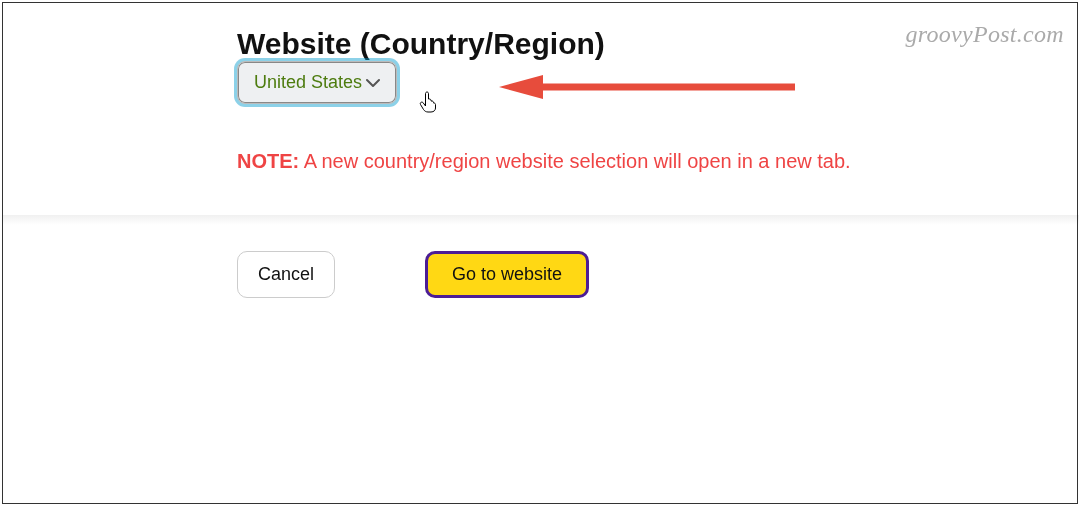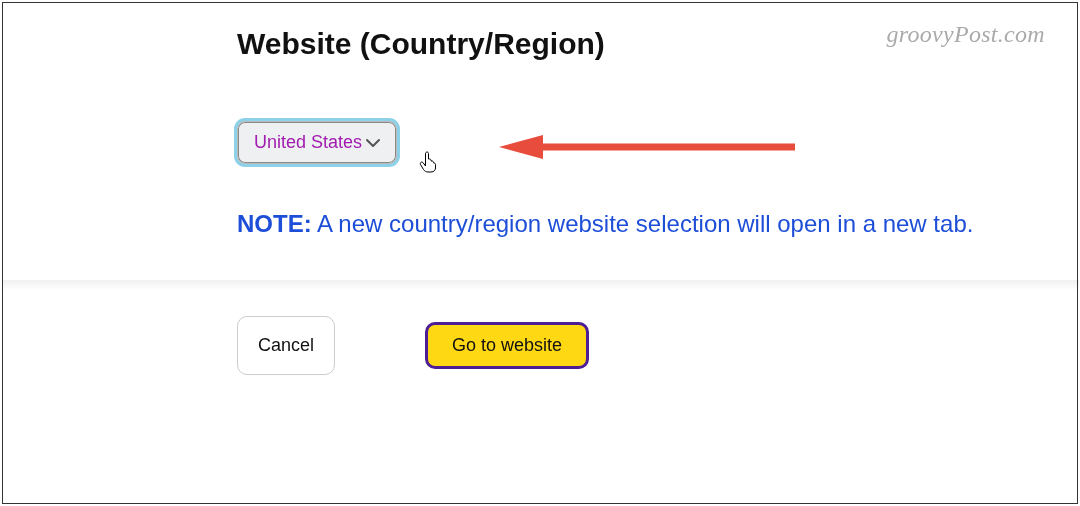--- a/index.html
+++ b/index.html
@@ -37,7 +37,6 @@
       font-size: 30px;
       font-weight: 700;
       color: #111;
-      margin-bottom: 60px;
     }
     .label {
       font-size: 20px;

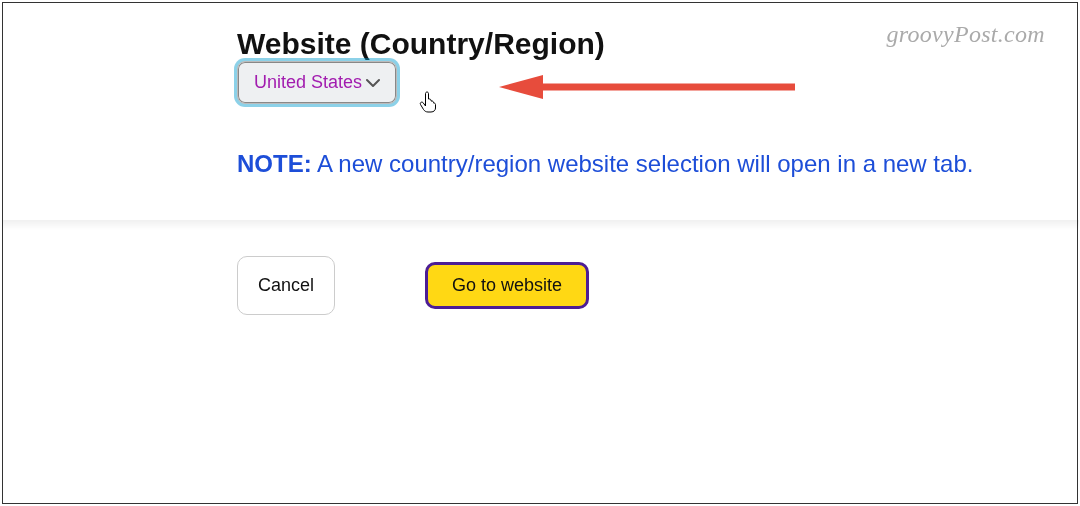--- a/index.html
+++ b/index.html
@@ -22,7 +22,7 @@
     .watermark {
       position: absolute;
       top: 18px;
-      right: 32px;
+      right: 13px;
       font-family: Georgia, "Times New Roman", serif;
       font-size: 24px;
       color: #aaa;

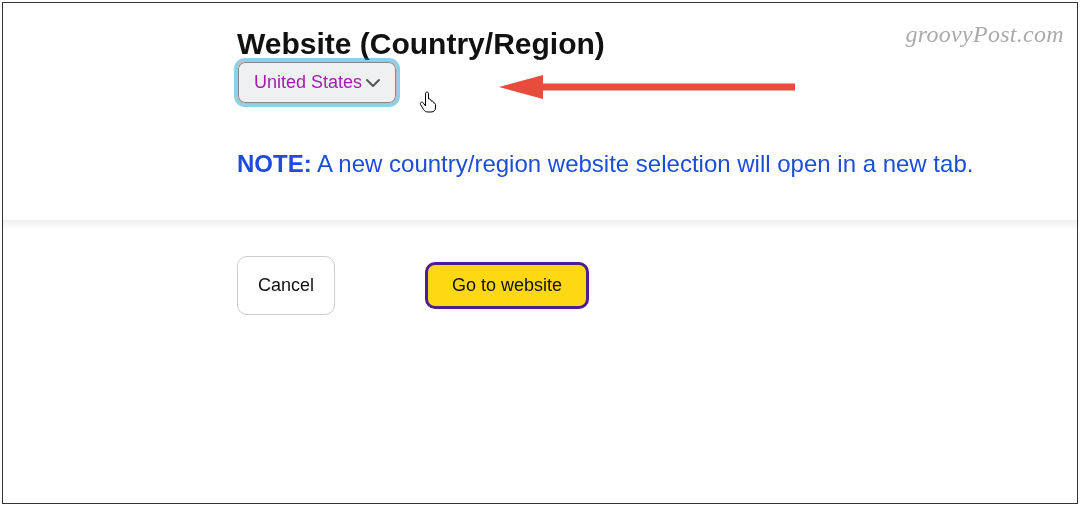--- a/index.html
+++ b/index.html
@@ -59,7 +59,7 @@
       border-radius: 8px;
       padding: 10px 16px;
       font-size: 18px;
-      color: #a21caf;
+      color: #4d7c0f;
       cursor: pointer;
       box-shadow: 0 0 0 3px rgba(0, 153, 204, 0.45), inset 0 0 0 1px #888;
       position: relative;

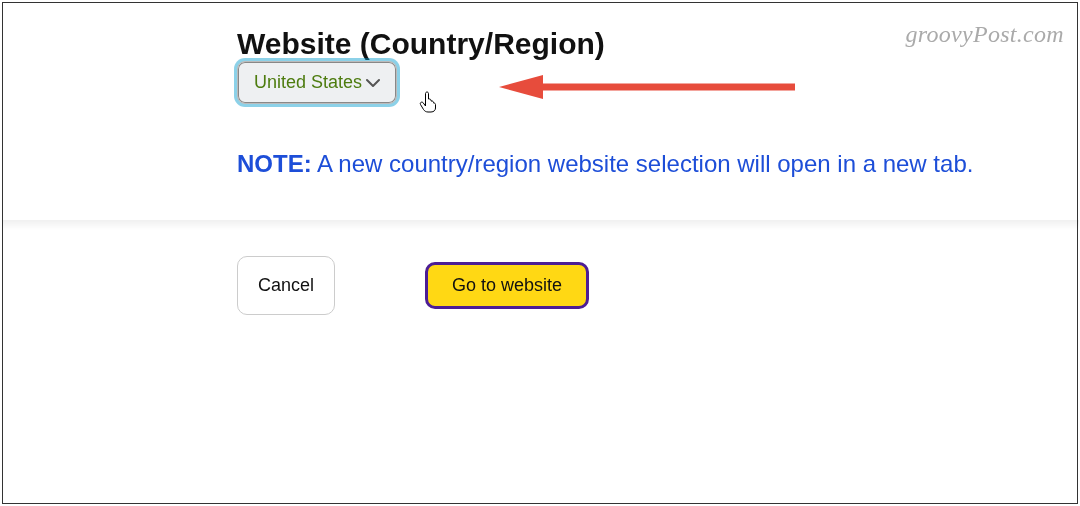--- a/index.html
+++ b/index.html
@@ -85,8 +85,8 @@
       height: 28px;
     }
     .note {
-      font-size: 24px;
-      color: #1d4ed8;
+      font-size: 20px;
+      color: #ef4444;
       margin-bottom: 42px;
     }
     .note .bold { font-weight: 700; }

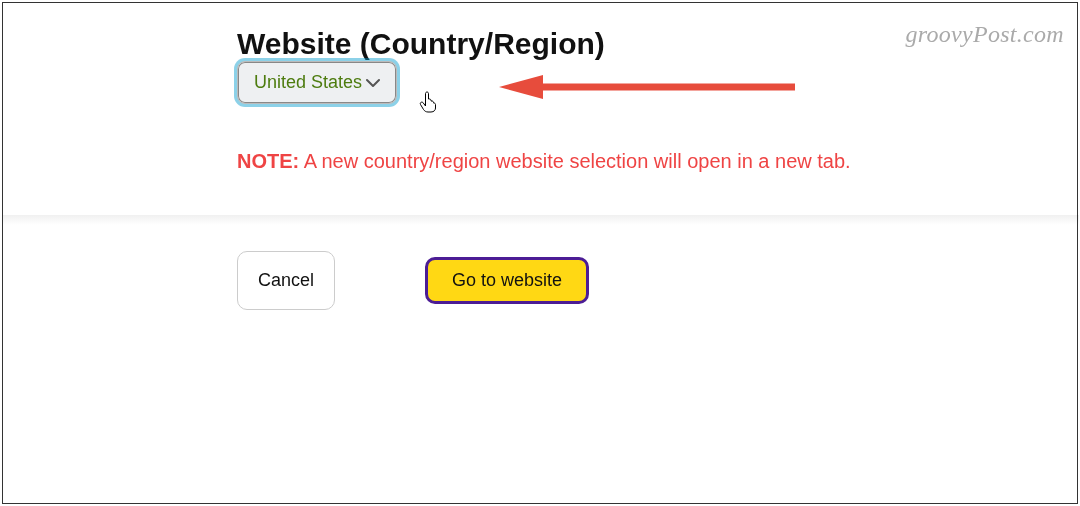--- a/index.html
+++ b/index.html
@@ -104,7 +104,7 @@
     .btn {
       border-radius: 10px;
       font-size: 18px;
-      padding: 18px 20px;
+      padding: 12px 20px;
       cursor: pointer;
       border: 1px solid transparent;
     }

